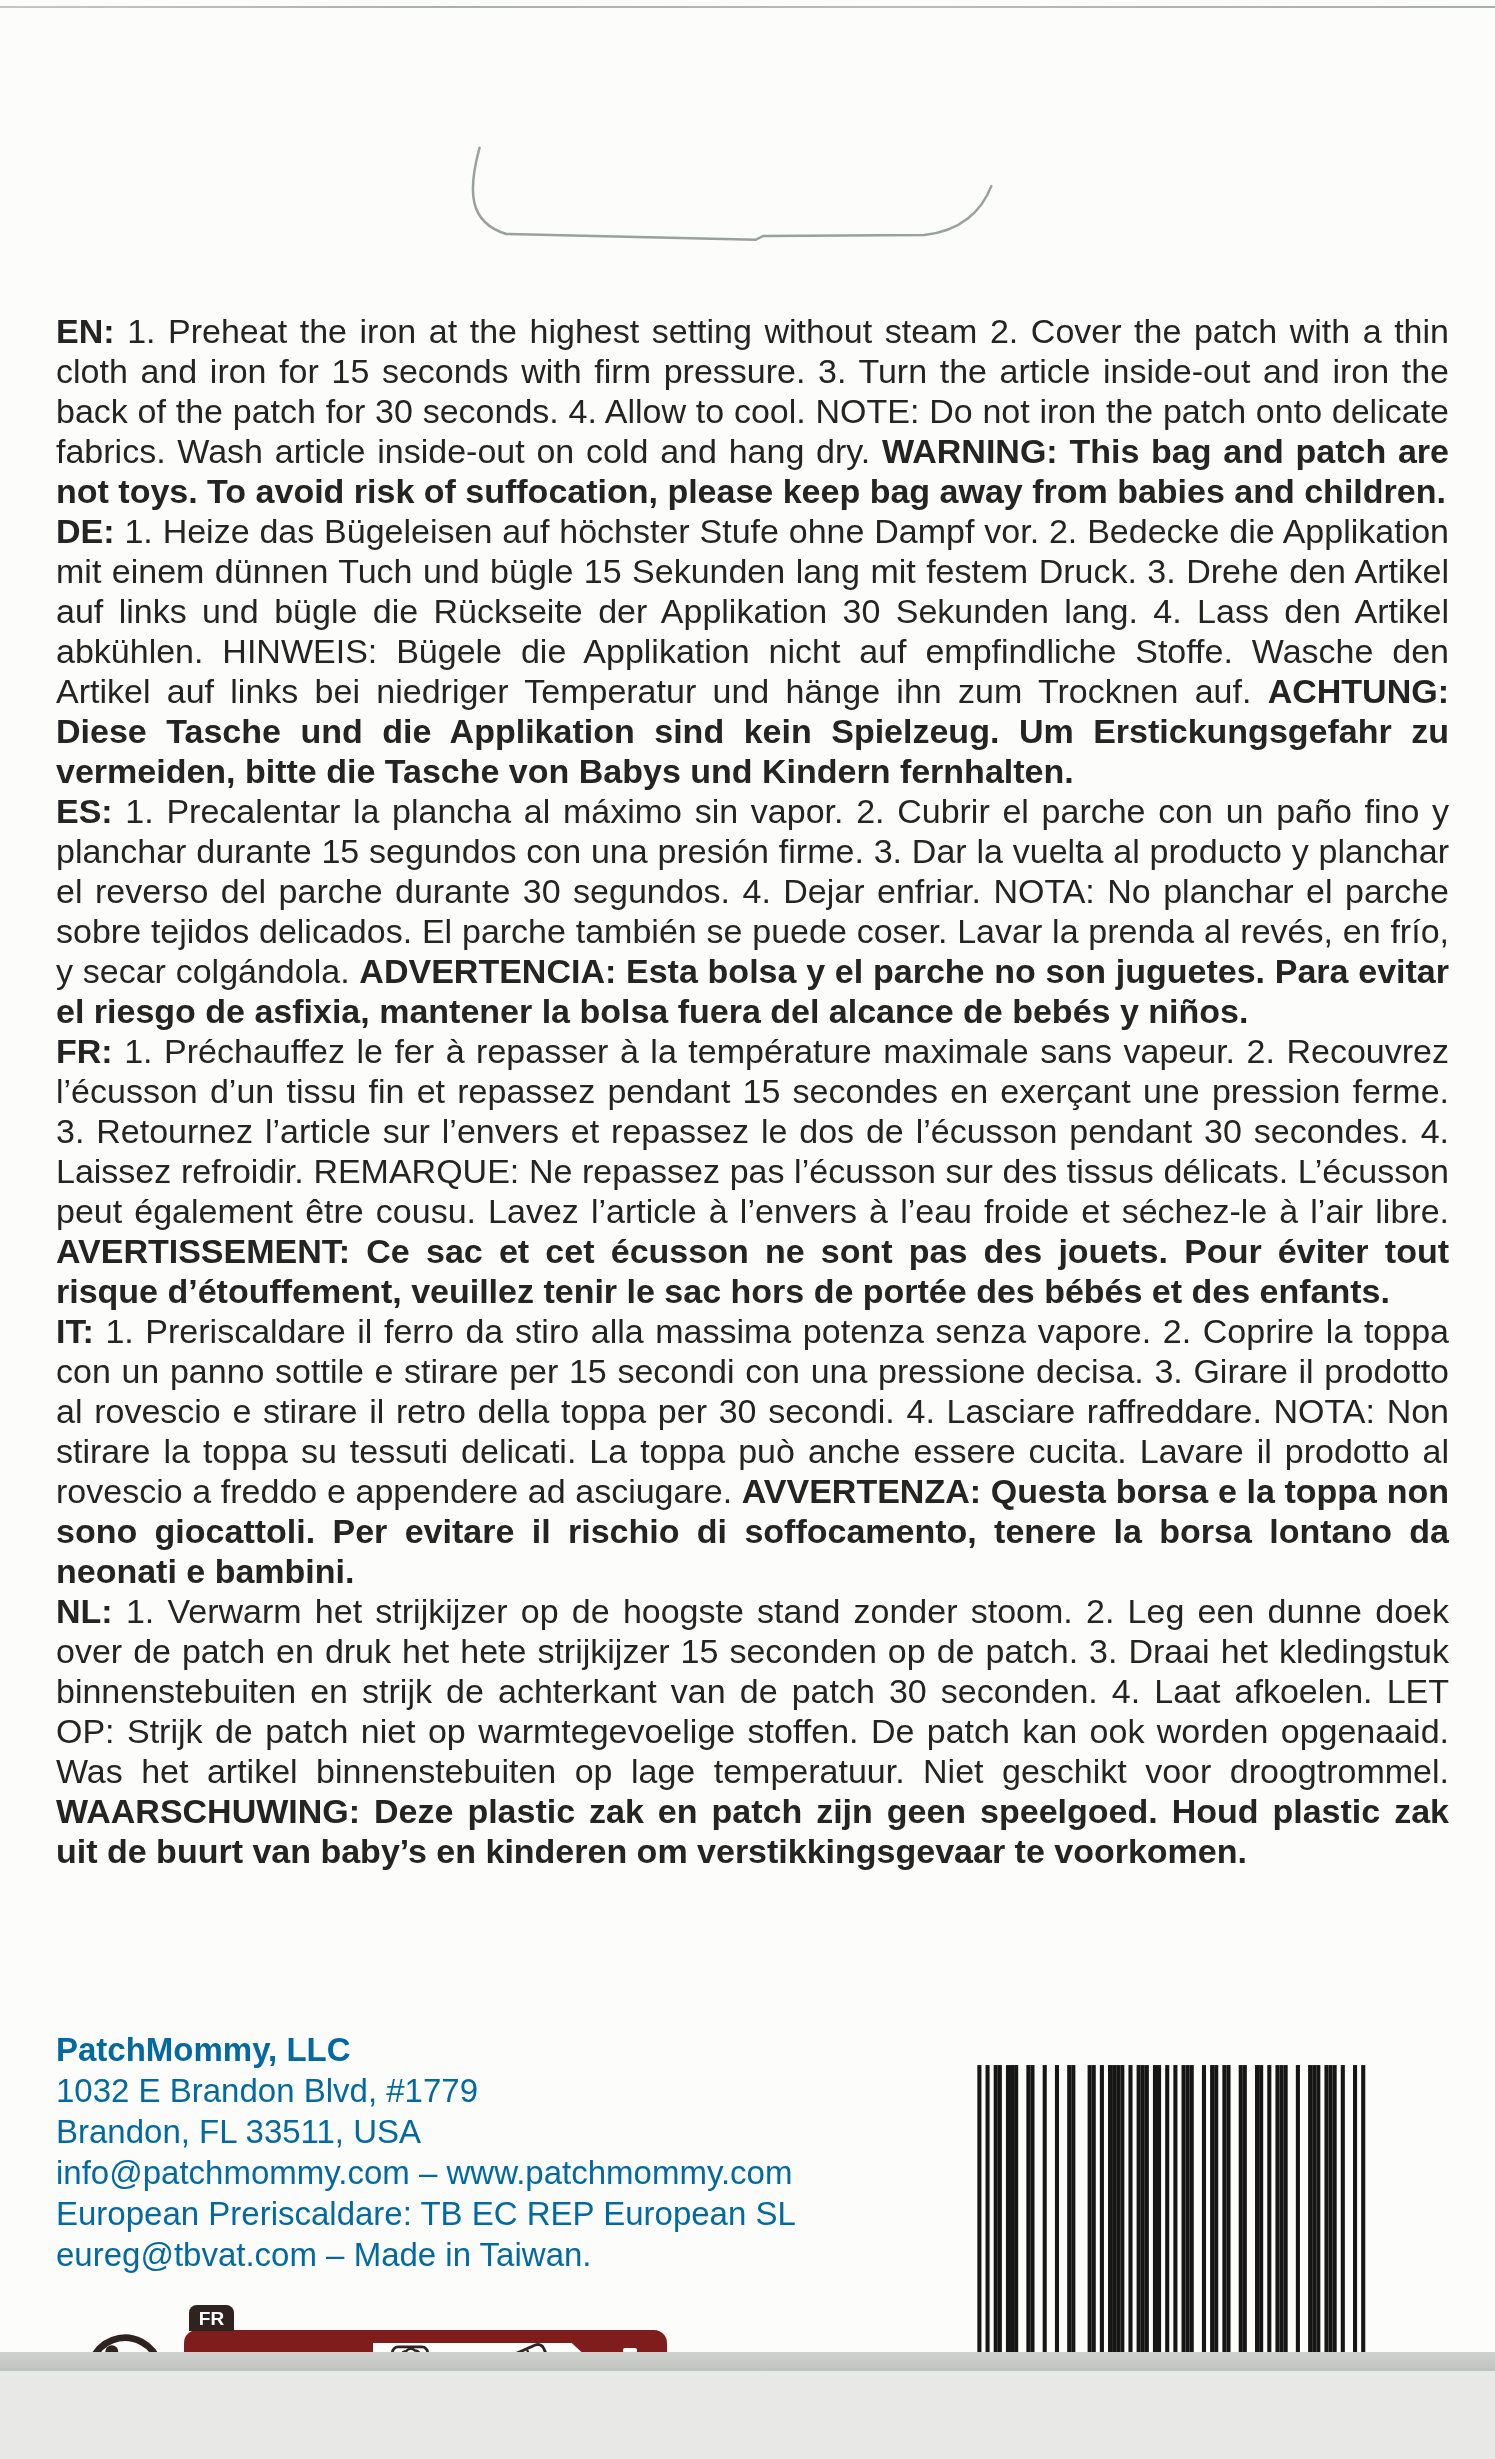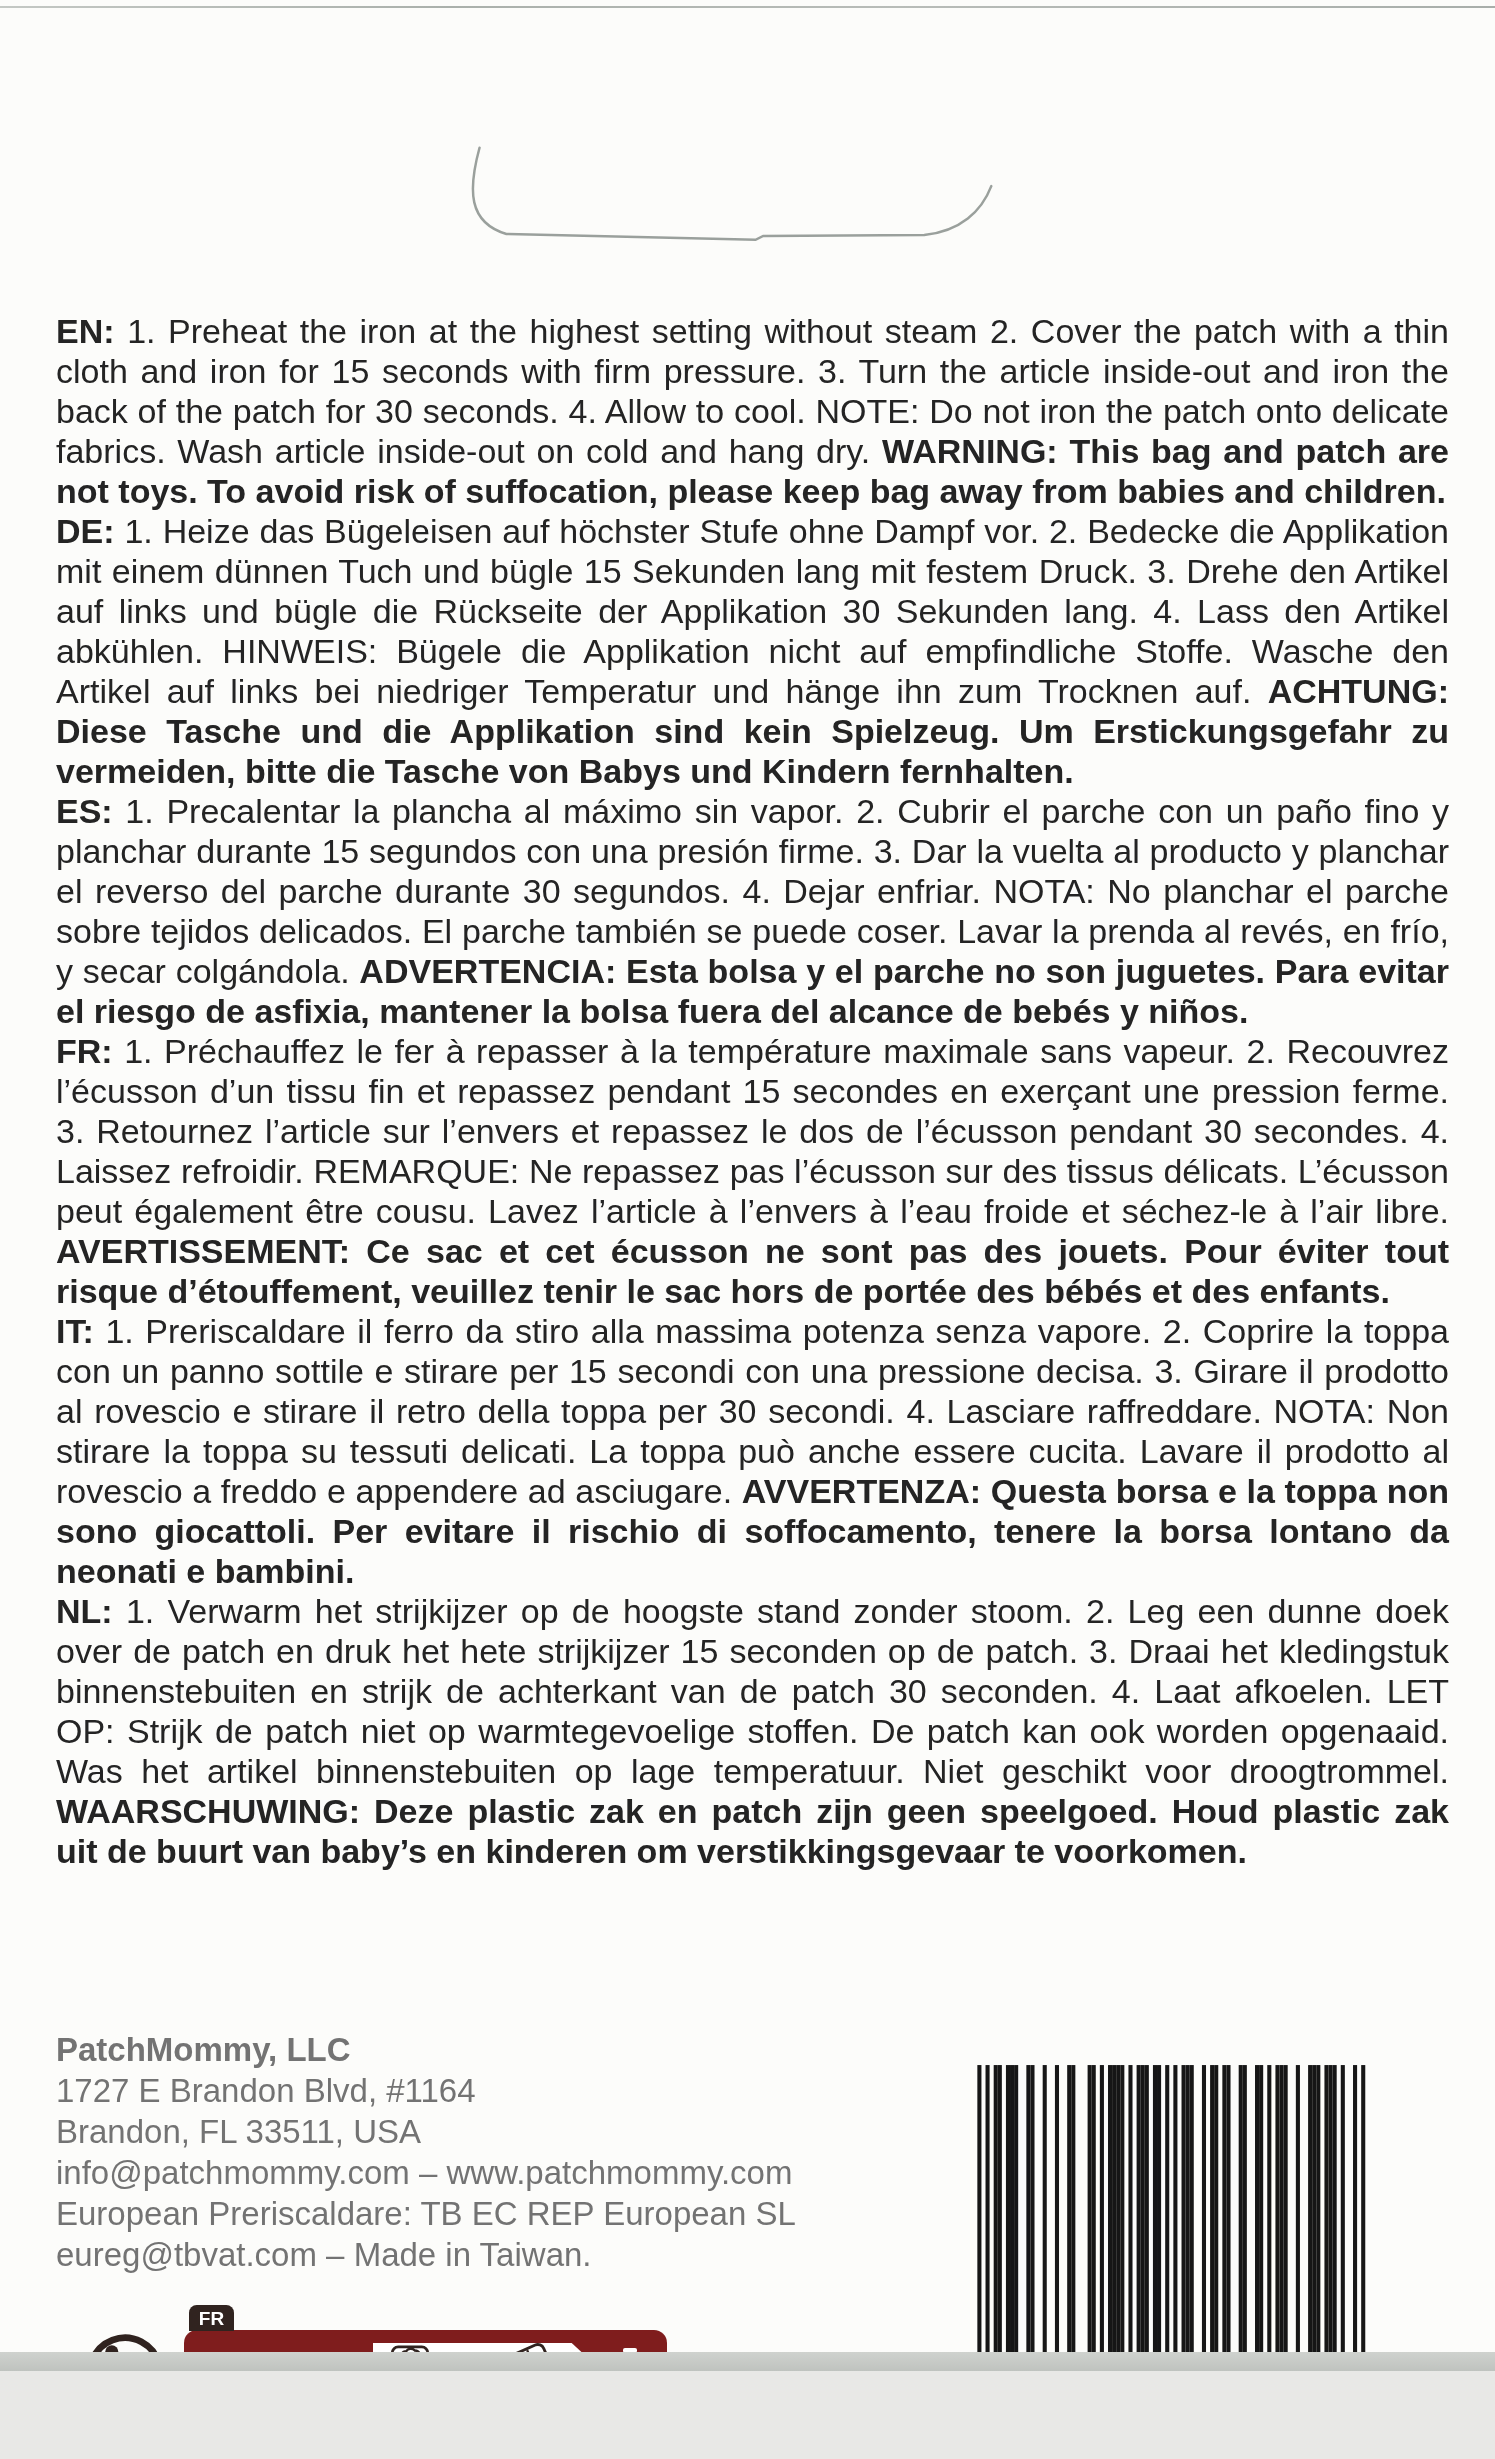--- a/index.html
+++ b/index.html
@@ -26,7 +26,7 @@
   .instructions .bold{font-weight:bold;}
   .company{
     position:absolute;left:56px;top:2029px;
-    font-size:33px;line-height:41px;color:#737373;
+    font-size:33px;line-height:41px;color:#0369a1;
   }
   .company .name{font-weight:bold;}
   .footer-icons{

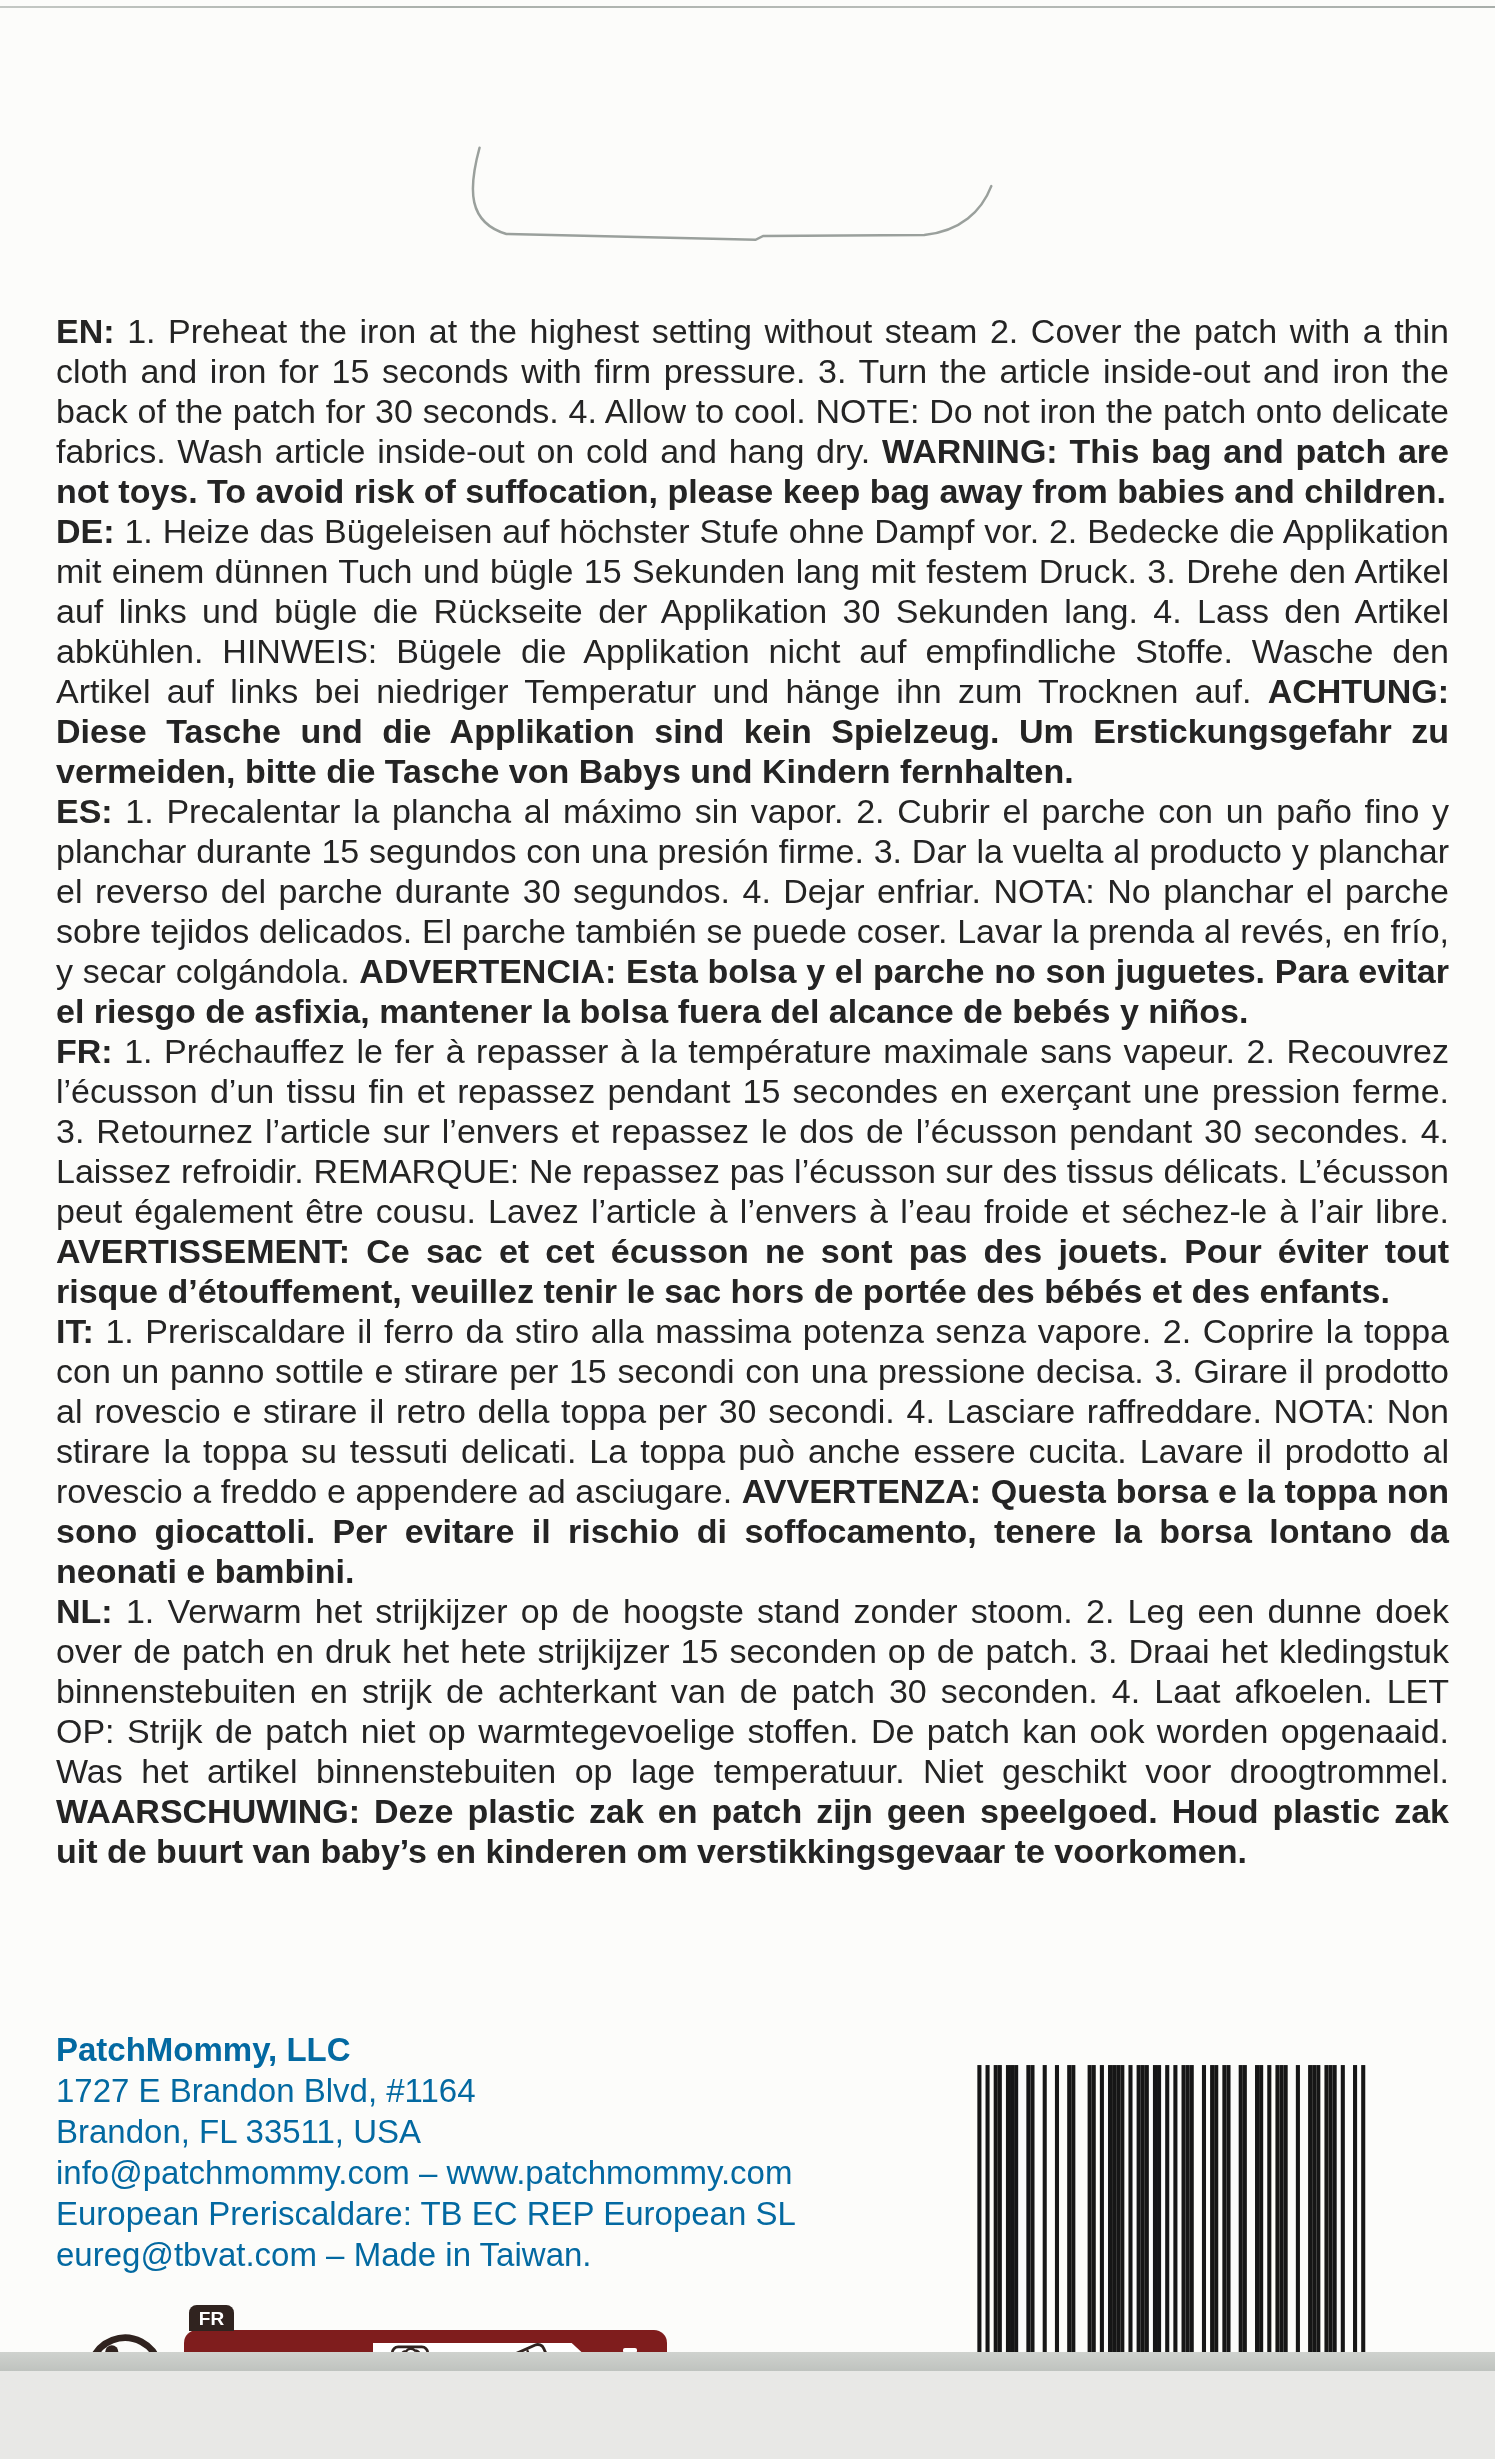--- a/index.html
+++ b/index.html
@@ -103,7 +103,7 @@
   <div class="company">
     <div class="name">PatchMommy, LLC</div>
     <div>
-        <div>1727 E Brandon Blvd, #1164</div>
+        <div>1032 E Brandon Blvd, #1779</div>
         <div>Brandon, FL 33511, USA</div>
         <div>info@patchmommy.com – www.patchmommy.com</div>
         <div>European Preriscaldare: TB EC REP European SL</div>

